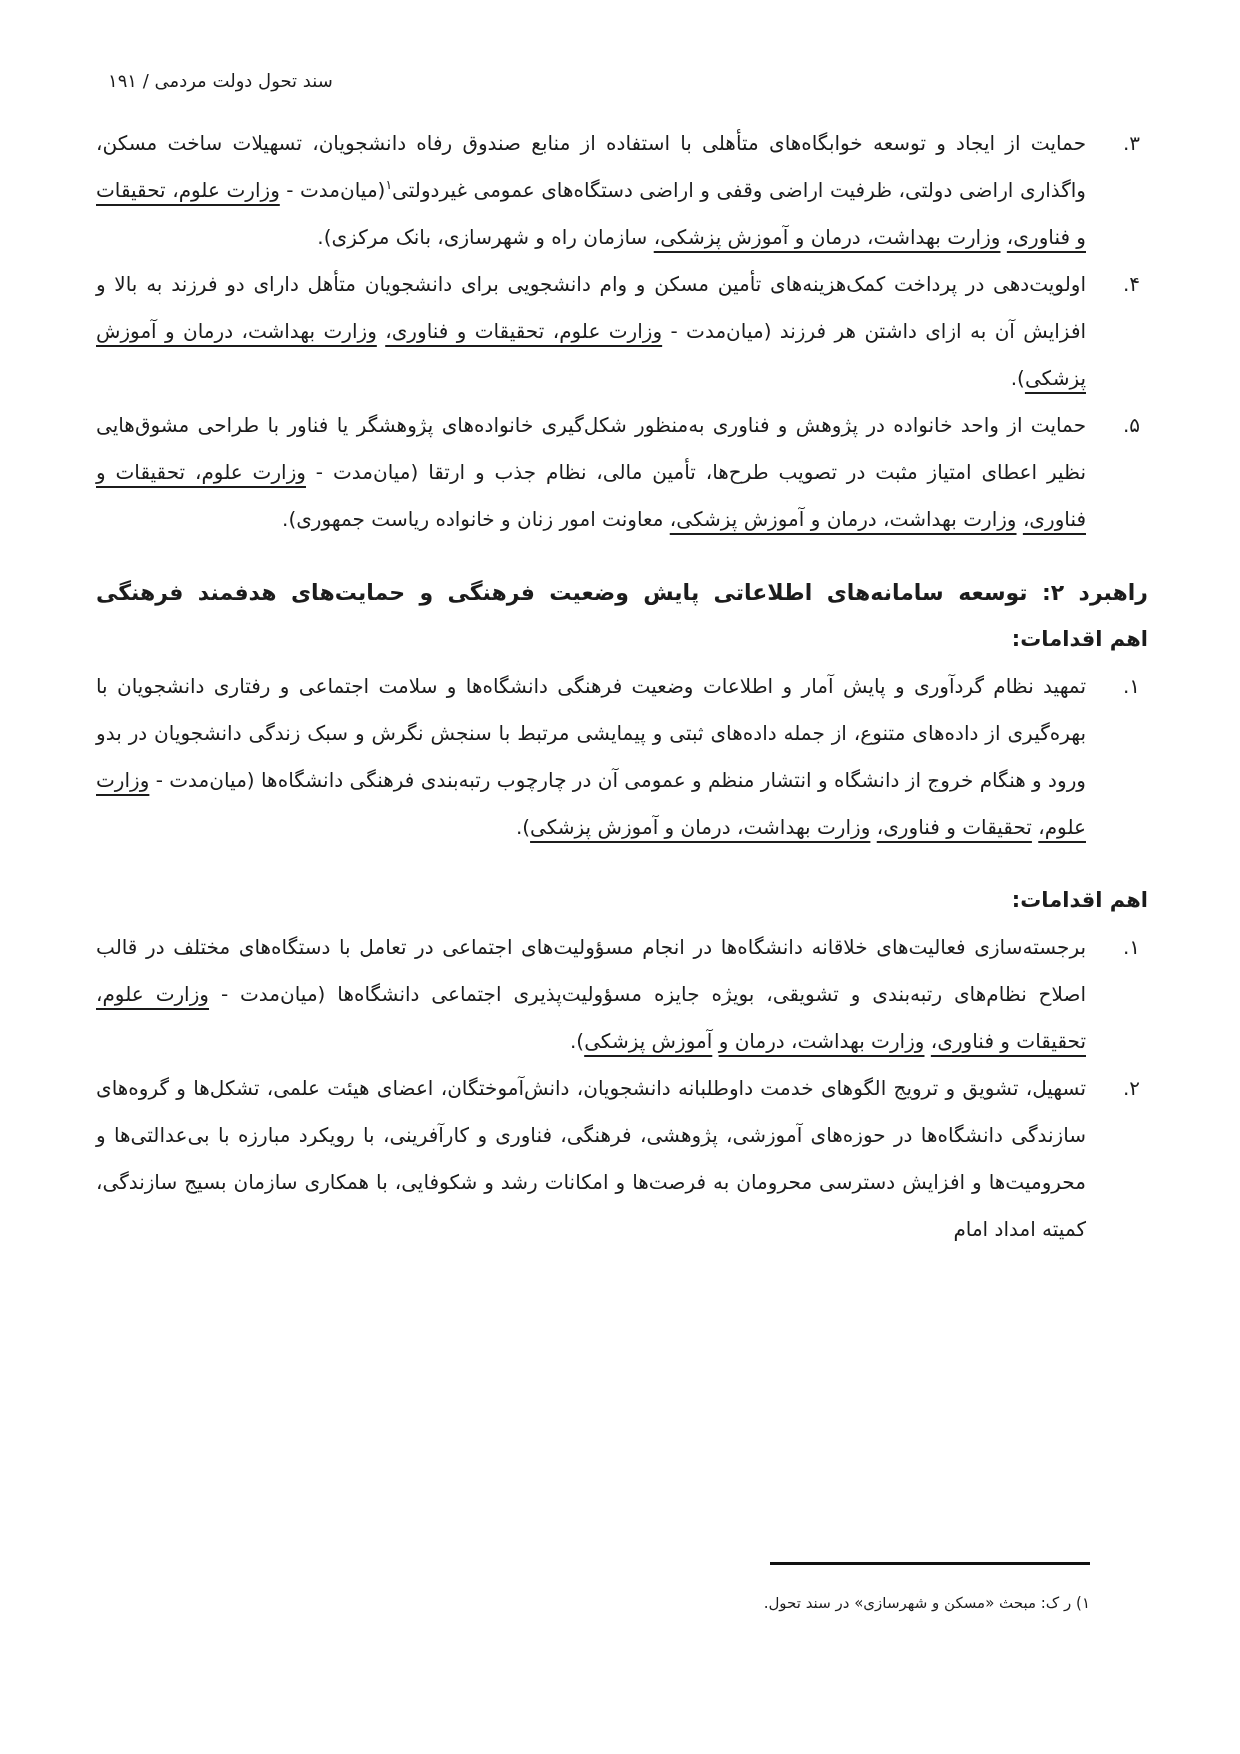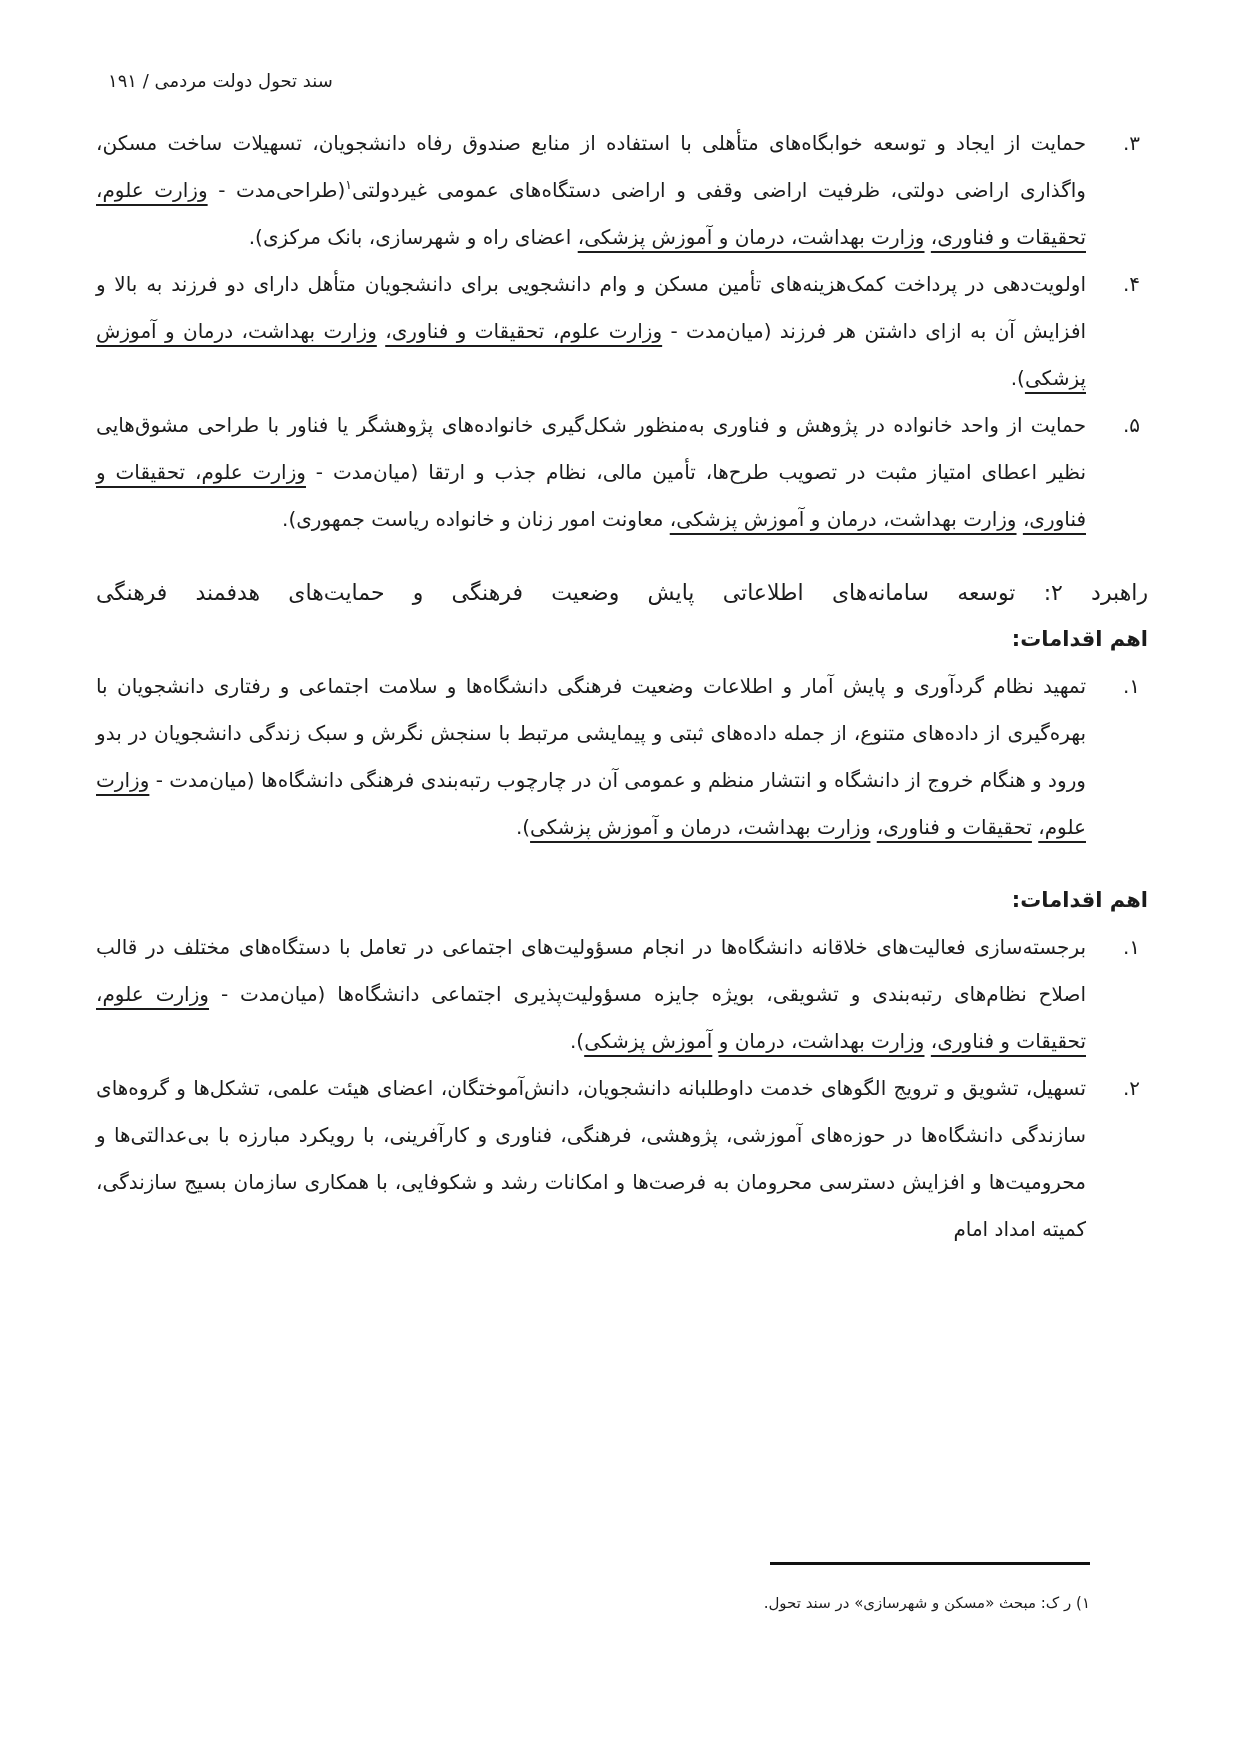--- a/index.html
+++ b/index.html
@@ -88,7 +88,7 @@
     <div class="list">
   <div class="item">
     <span class="item-num">۳.</span>
-    <span class="item-body"><span>حمایت از ایجاد و توسعه خوابگاه‌های متأهلی با استفاده از منابع صندوق رفاه دانشجویان، تسهیلات ساخت مسکن، واگذاری اراضی دولتی، ظرفیت اراضی وقفی و اراضی دستگاه‌های عمومی غیردولتی</span><sup>۱</sup><span>(طراحی‌مدت - </span><u>وزارت علوم، تحقیقات و فناوری،</u><span> </span><u>وزارت بهداشت، درمان و آموزش پزشکی،</u><span> اعضای راه و شهرسازی، بانک مرکزی).</span></span>
+    <span class="item-body"><span>حمایت از ایجاد و توسعه خوابگاه‌های متأهلی با استفاده از منابع صندوق رفاه دانشجویان، تسهیلات ساخت مسکن، واگذاری اراضی دولتی، ظرفیت اراضی وقفی و اراضی دستگاه‌های عمومی غیردولتی</span><sup>۱</sup><span>(میان‌مدت - </span><u>وزارت علوم، تحقیقات و فناوری،</u><span> </span><u>وزارت بهداشت، درمان و آموزش پزشکی،</u><span> اعضای راه و شهرسازی، بانک مرکزی).</span></span>
   </div>
 
   <div class="item">

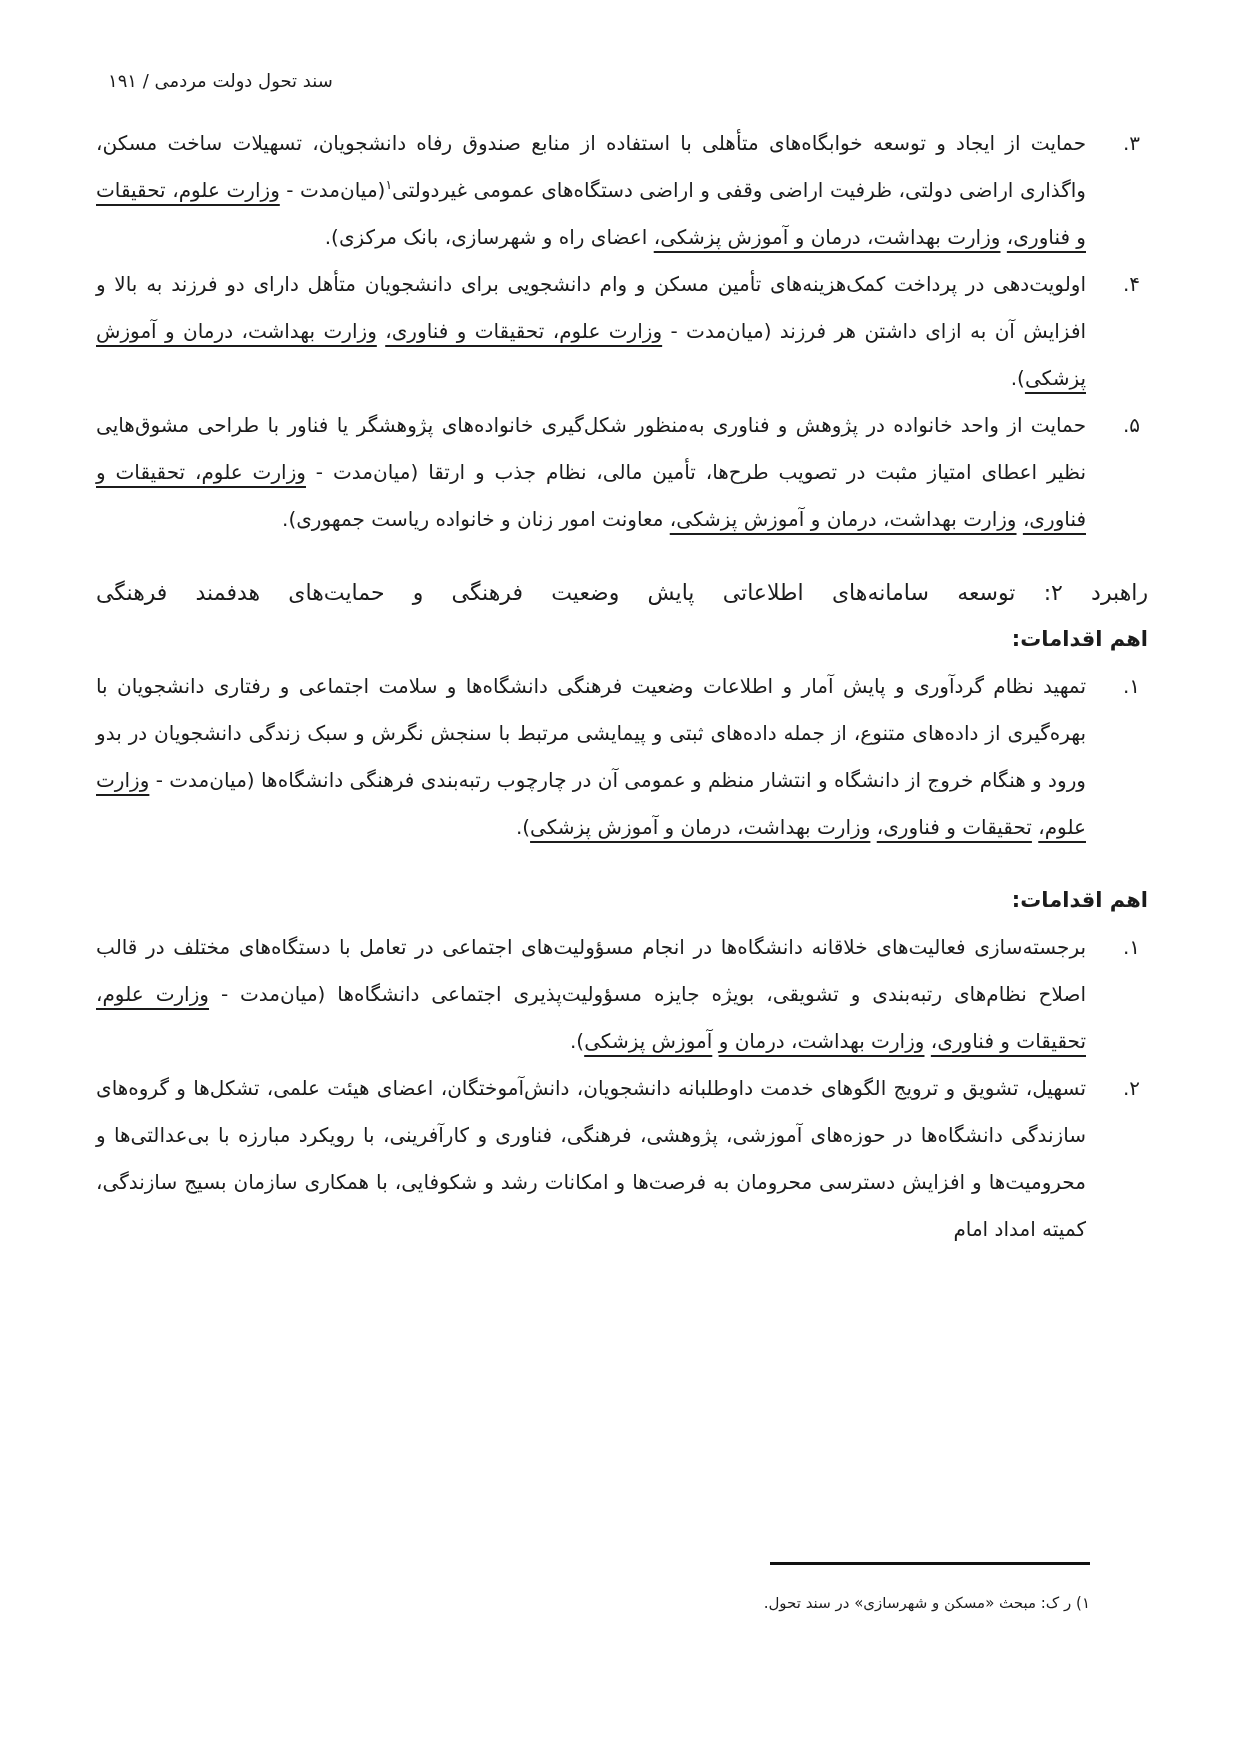--- a/index.html
+++ b/index.html
@@ -88,7 +88,7 @@
     <div class="list">
   <div class="item">
     <span class="item-num">۳.</span>
-    <span class="item-body"><span>حمایت از ایجاد و توسعه خوابگاه‌های متأهلی با استفاده از منابع صندوق رفاه دانشجویان، تسهیلات ساخت مسکن، واگذاری اراضی دولتی، ظرفیت اراضی وقفی و اراضی دستگاه‌های عمومی غیردولتی</span><sup>۱</sup><span>(میان‌مدت - </span><u>وزارت علوم، تحقیقات و فناوری،</u><span> </span><u>وزارت بهداشت، درمان و آموزش پزشکی،</u><span> اعضای راه و شهرسازی، بانک مرکزی).</span></span>
+    <span class="item-body"><span>حمایت از ایجاد و توسعه خوابگاه‌های متأهلی با استفاده از منابع صندوق رفاه دانشجویان، تسهیلات ساخت مسکن، واگذاری اراضی دولتی، ظرفیت اراضی وقفی و اراضی دستگاه‌های عمومی غیردولتی</span><sup>۱</sup><span>(میان‌مدت - </span><u>وزارت علوم، تحقیقات و فناوری،</u><span> </span><u>وزارت بهداشت، درمان و آموزش پزشکی،</u><span> سازمان راه و شهرسازی، بانک مرکزی).</span></span>
   </div>
 
   <div class="item">

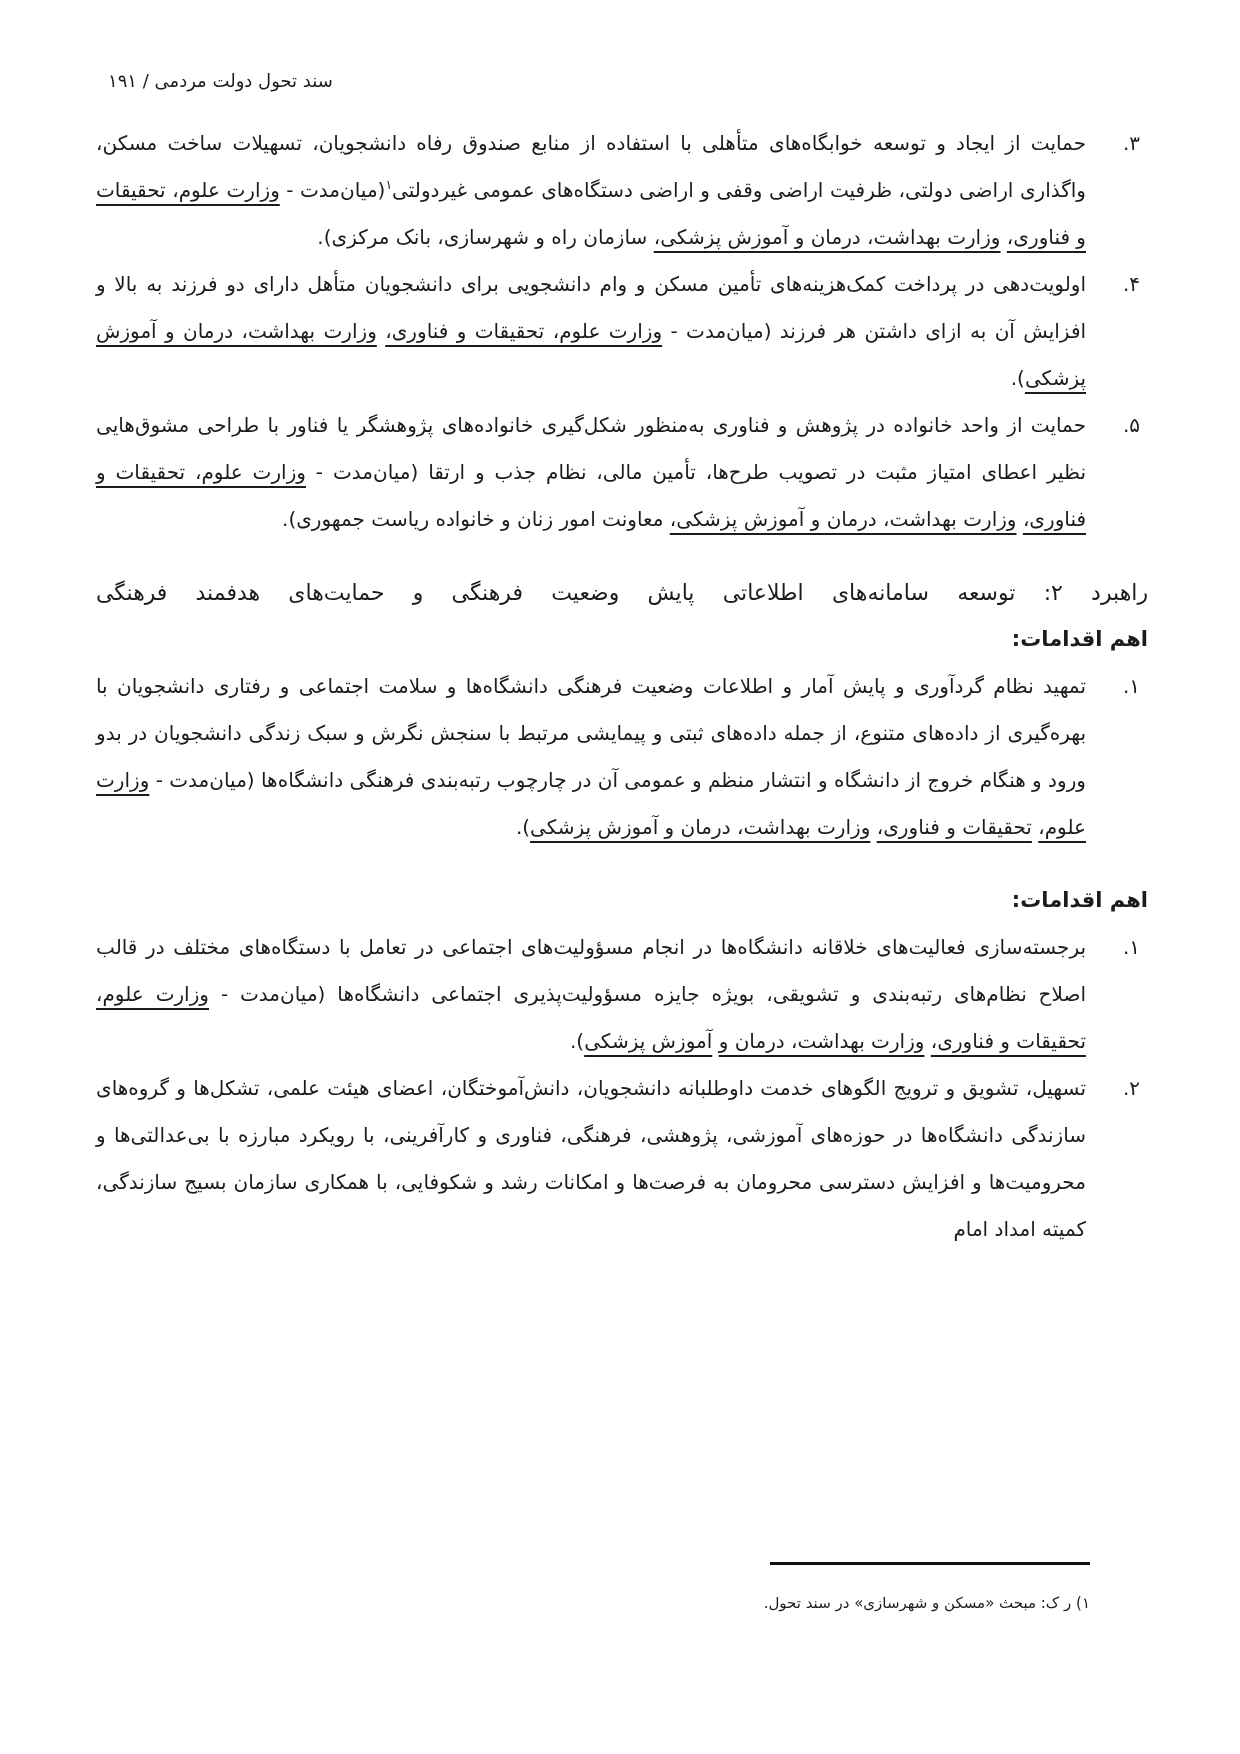--- a/index.html
+++ b/index.html
@@ -48,7 +48,7 @@
   }
   sup { font-size: 0.62em; line-height: 0; }
   .strategy-heading {
-    font-weight: 400;
+    font-weight: 700;
     font-size: 22px;
     margin-top: 26px;
   }

